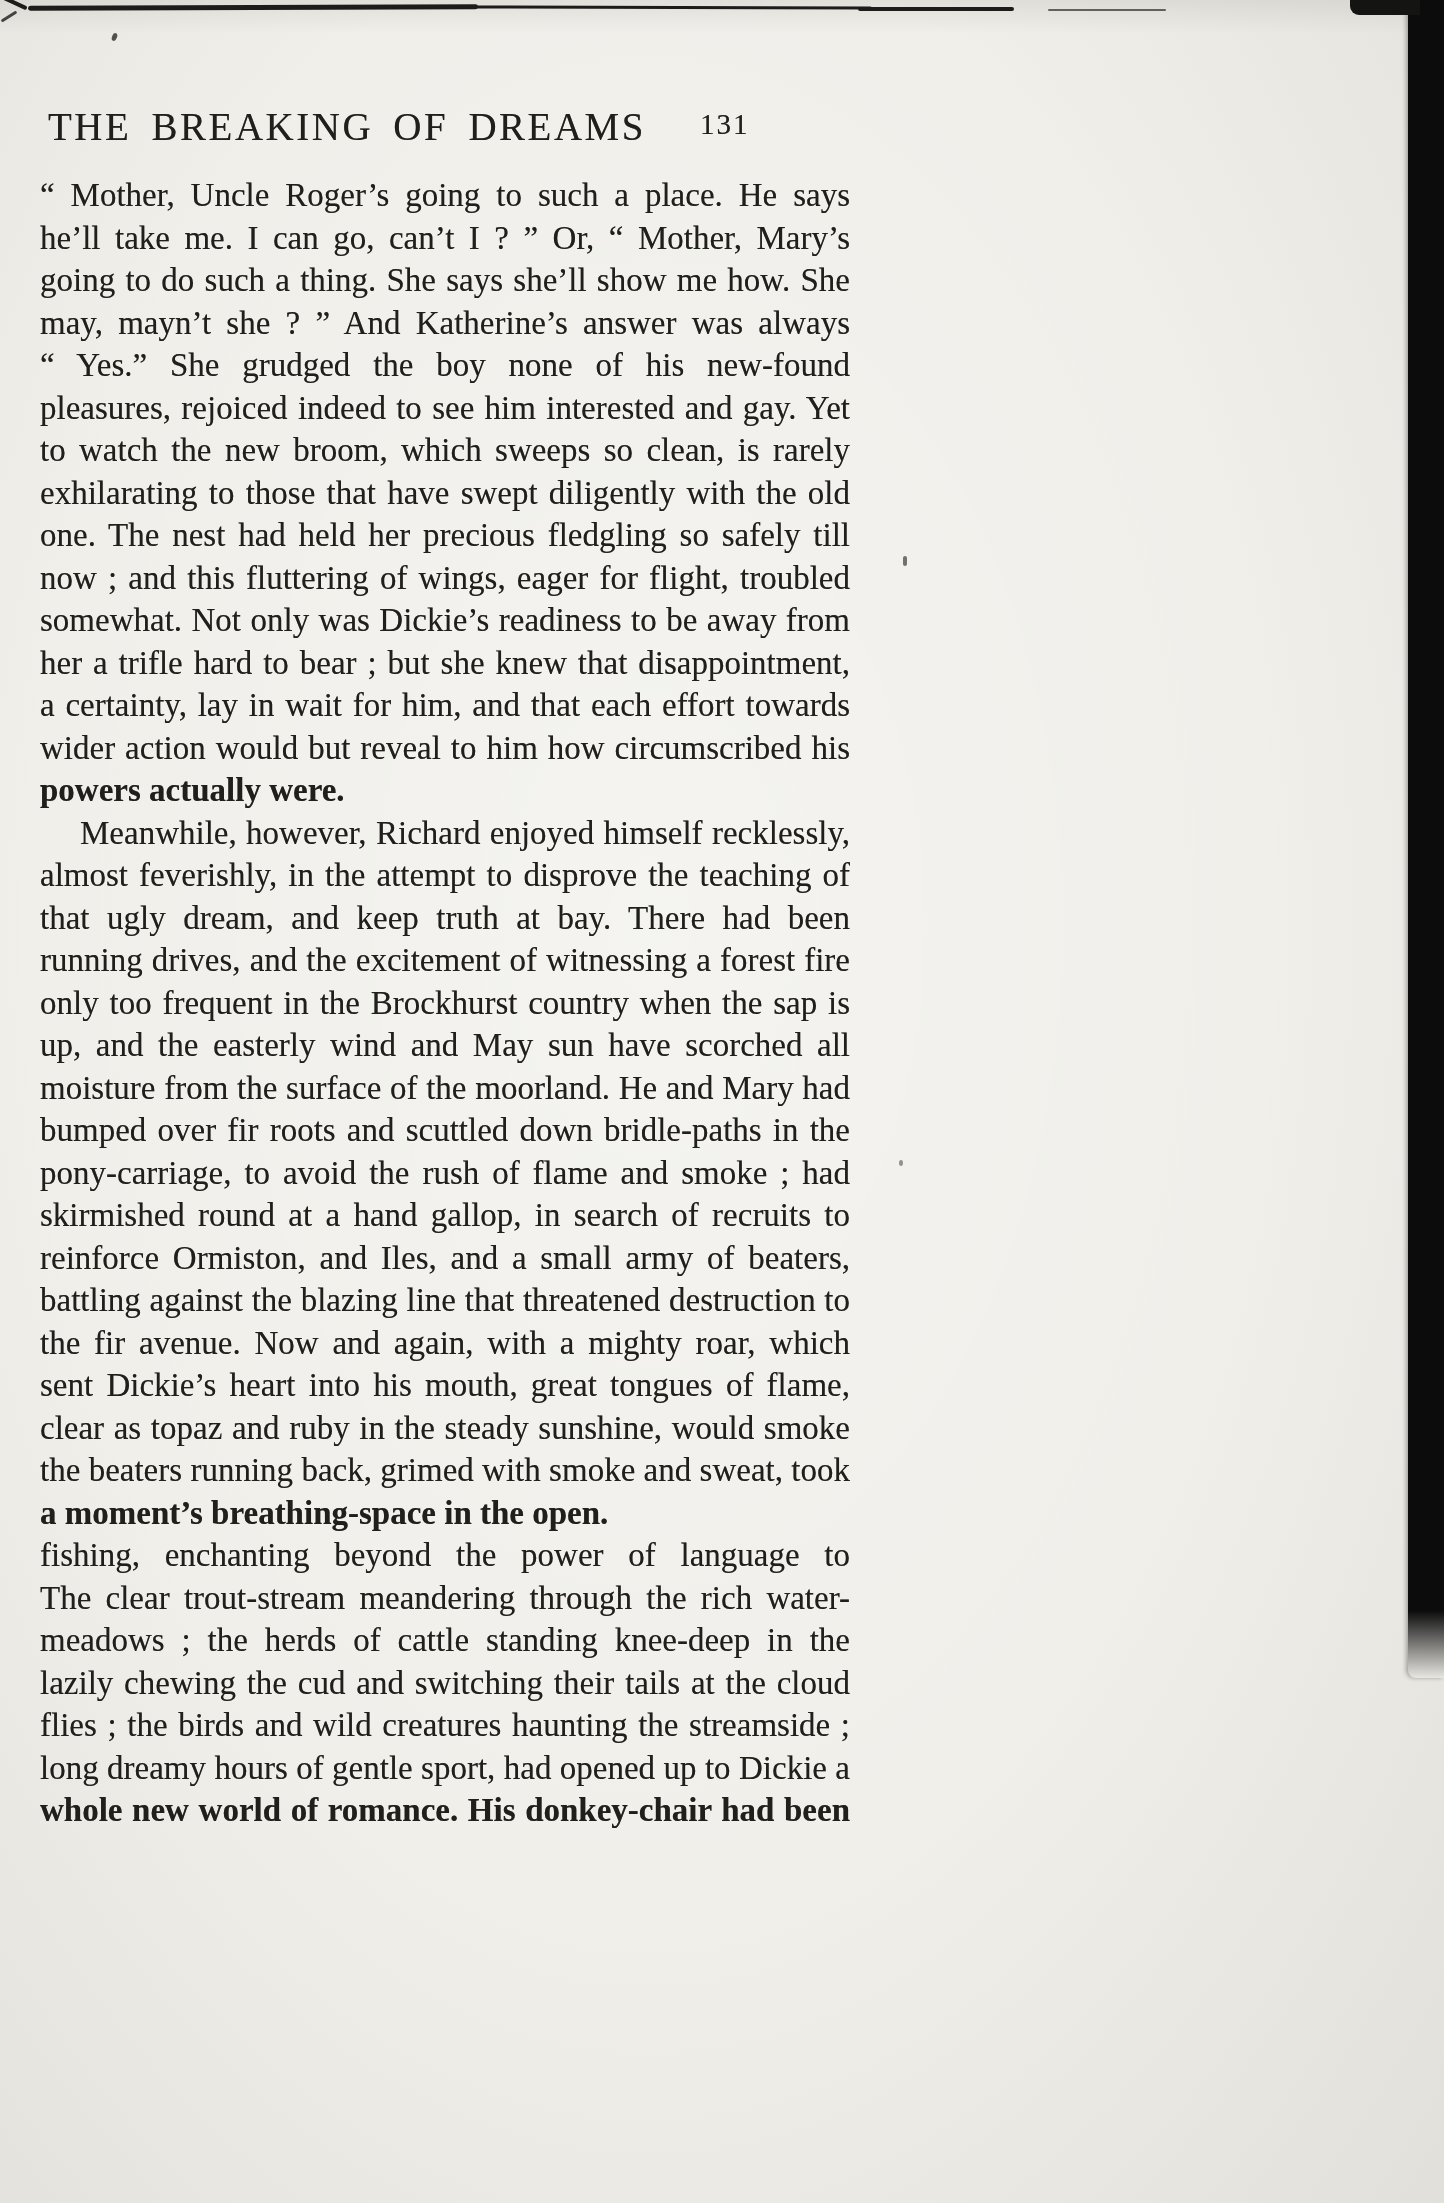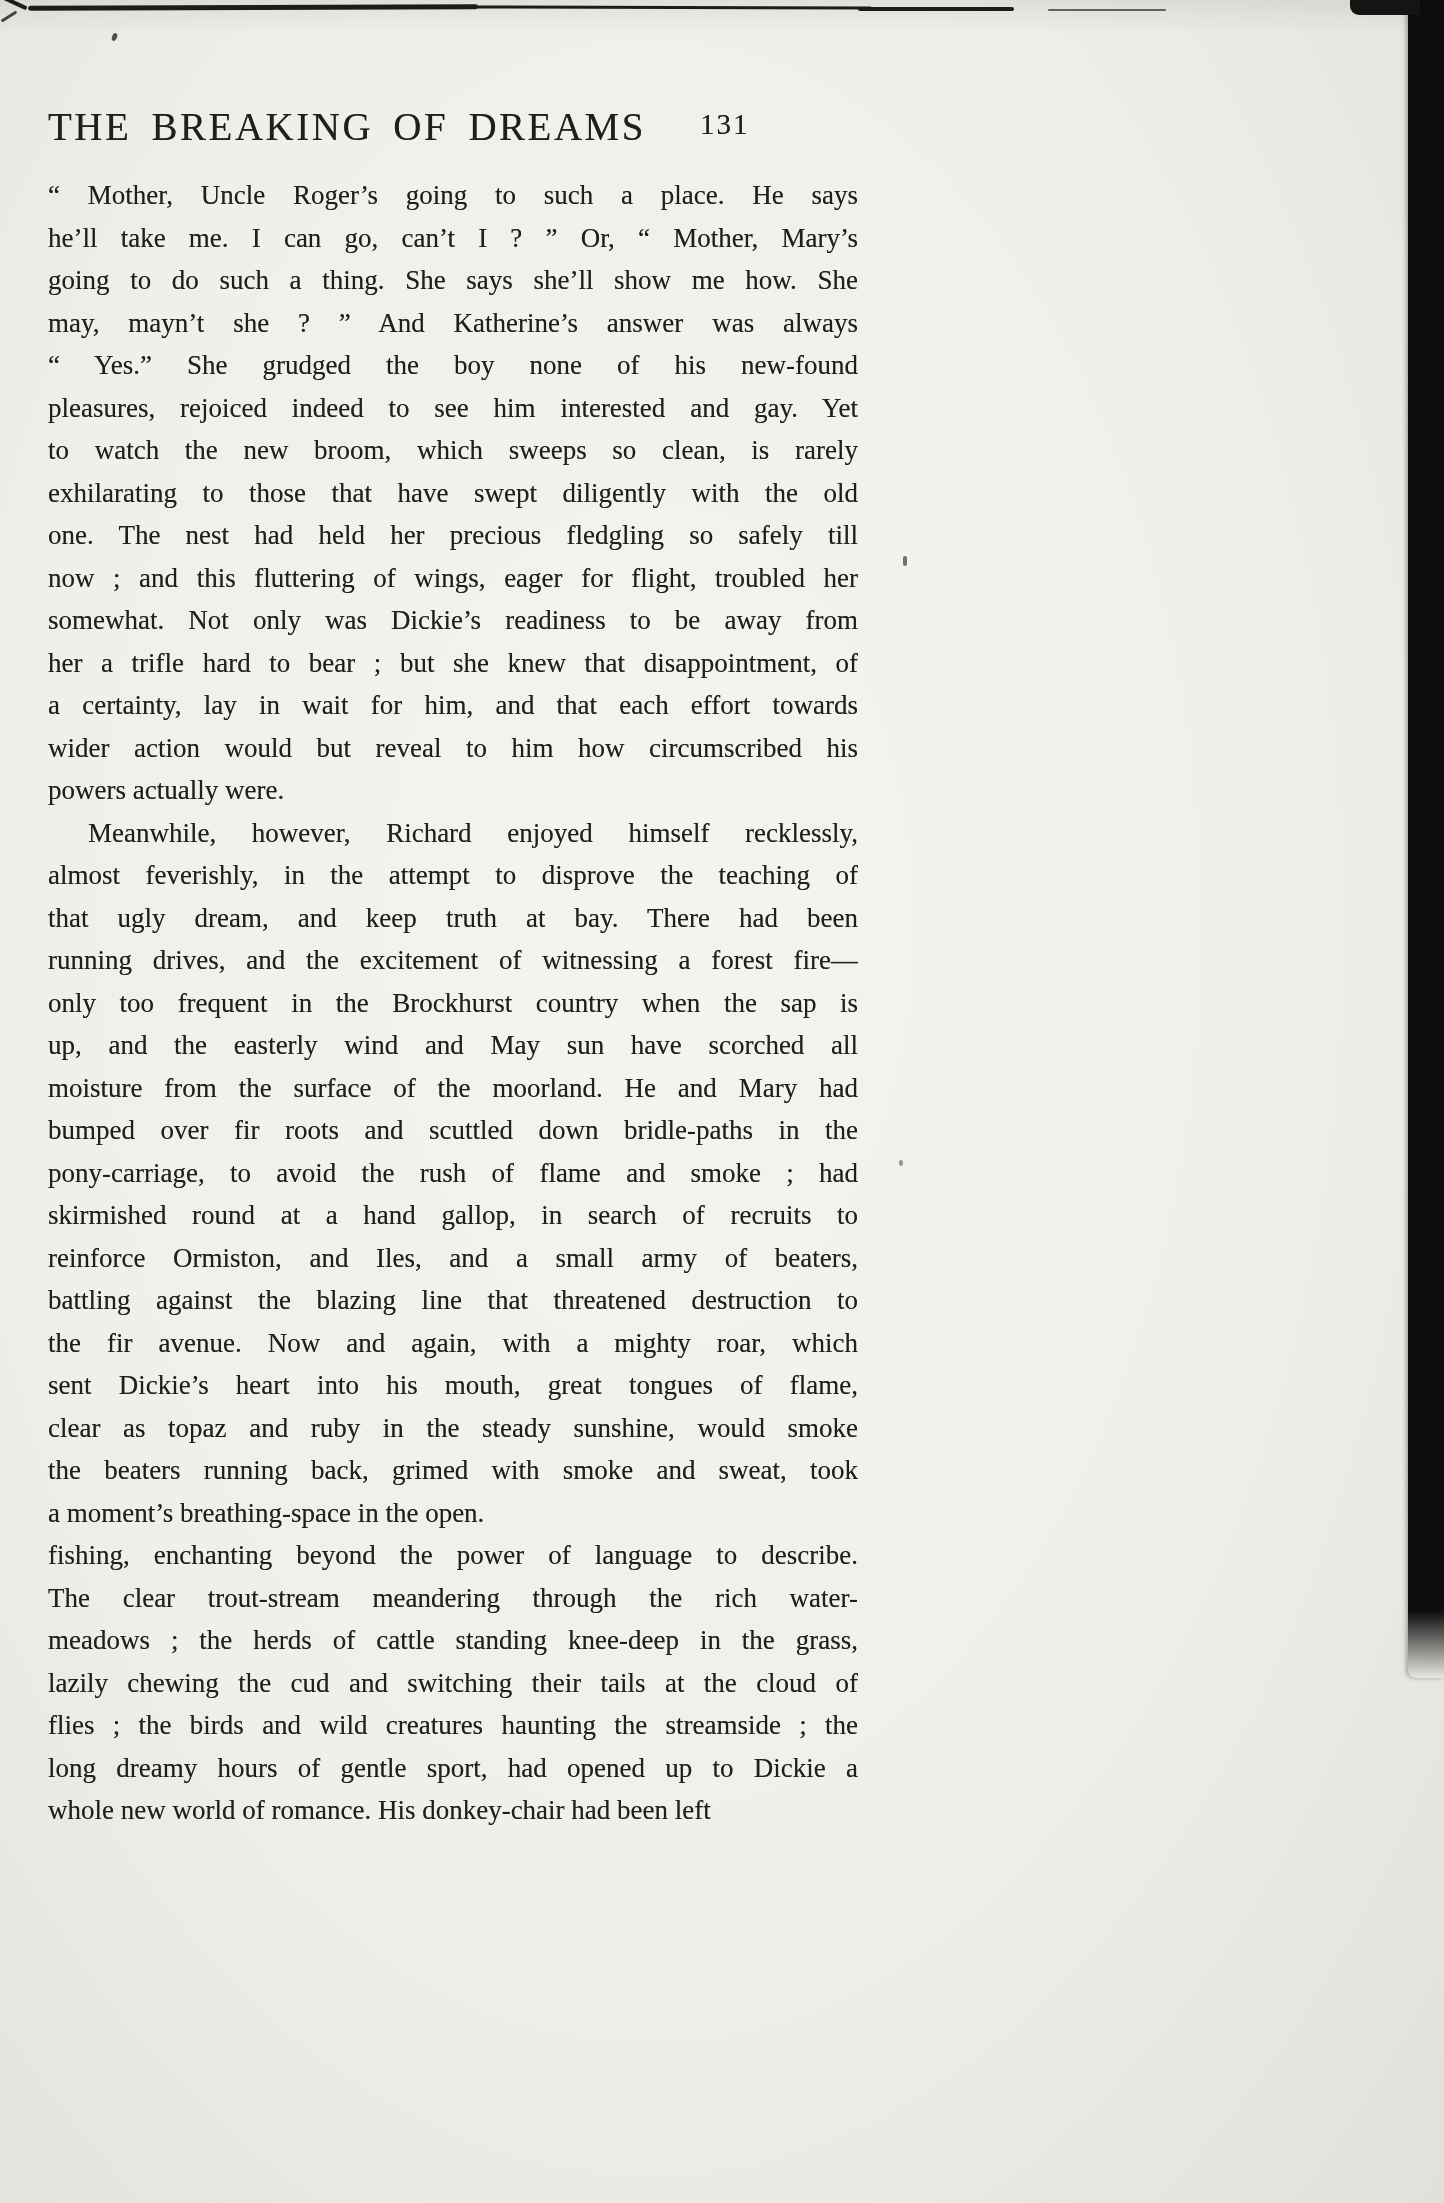--- a/index.html
+++ b/index.html
@@ -86,9 +86,9 @@
   .body-text {
     position: absolute;
     top: 174px;
-    left: 48px;
+    left: 40px;
     width: 810px;
-    font-size: 27px;
+    font-size: 33px;
     line-height: 42.5px;
     text-shadow: 0 0 0.5px rgba(25,22,18,0.5);
   }

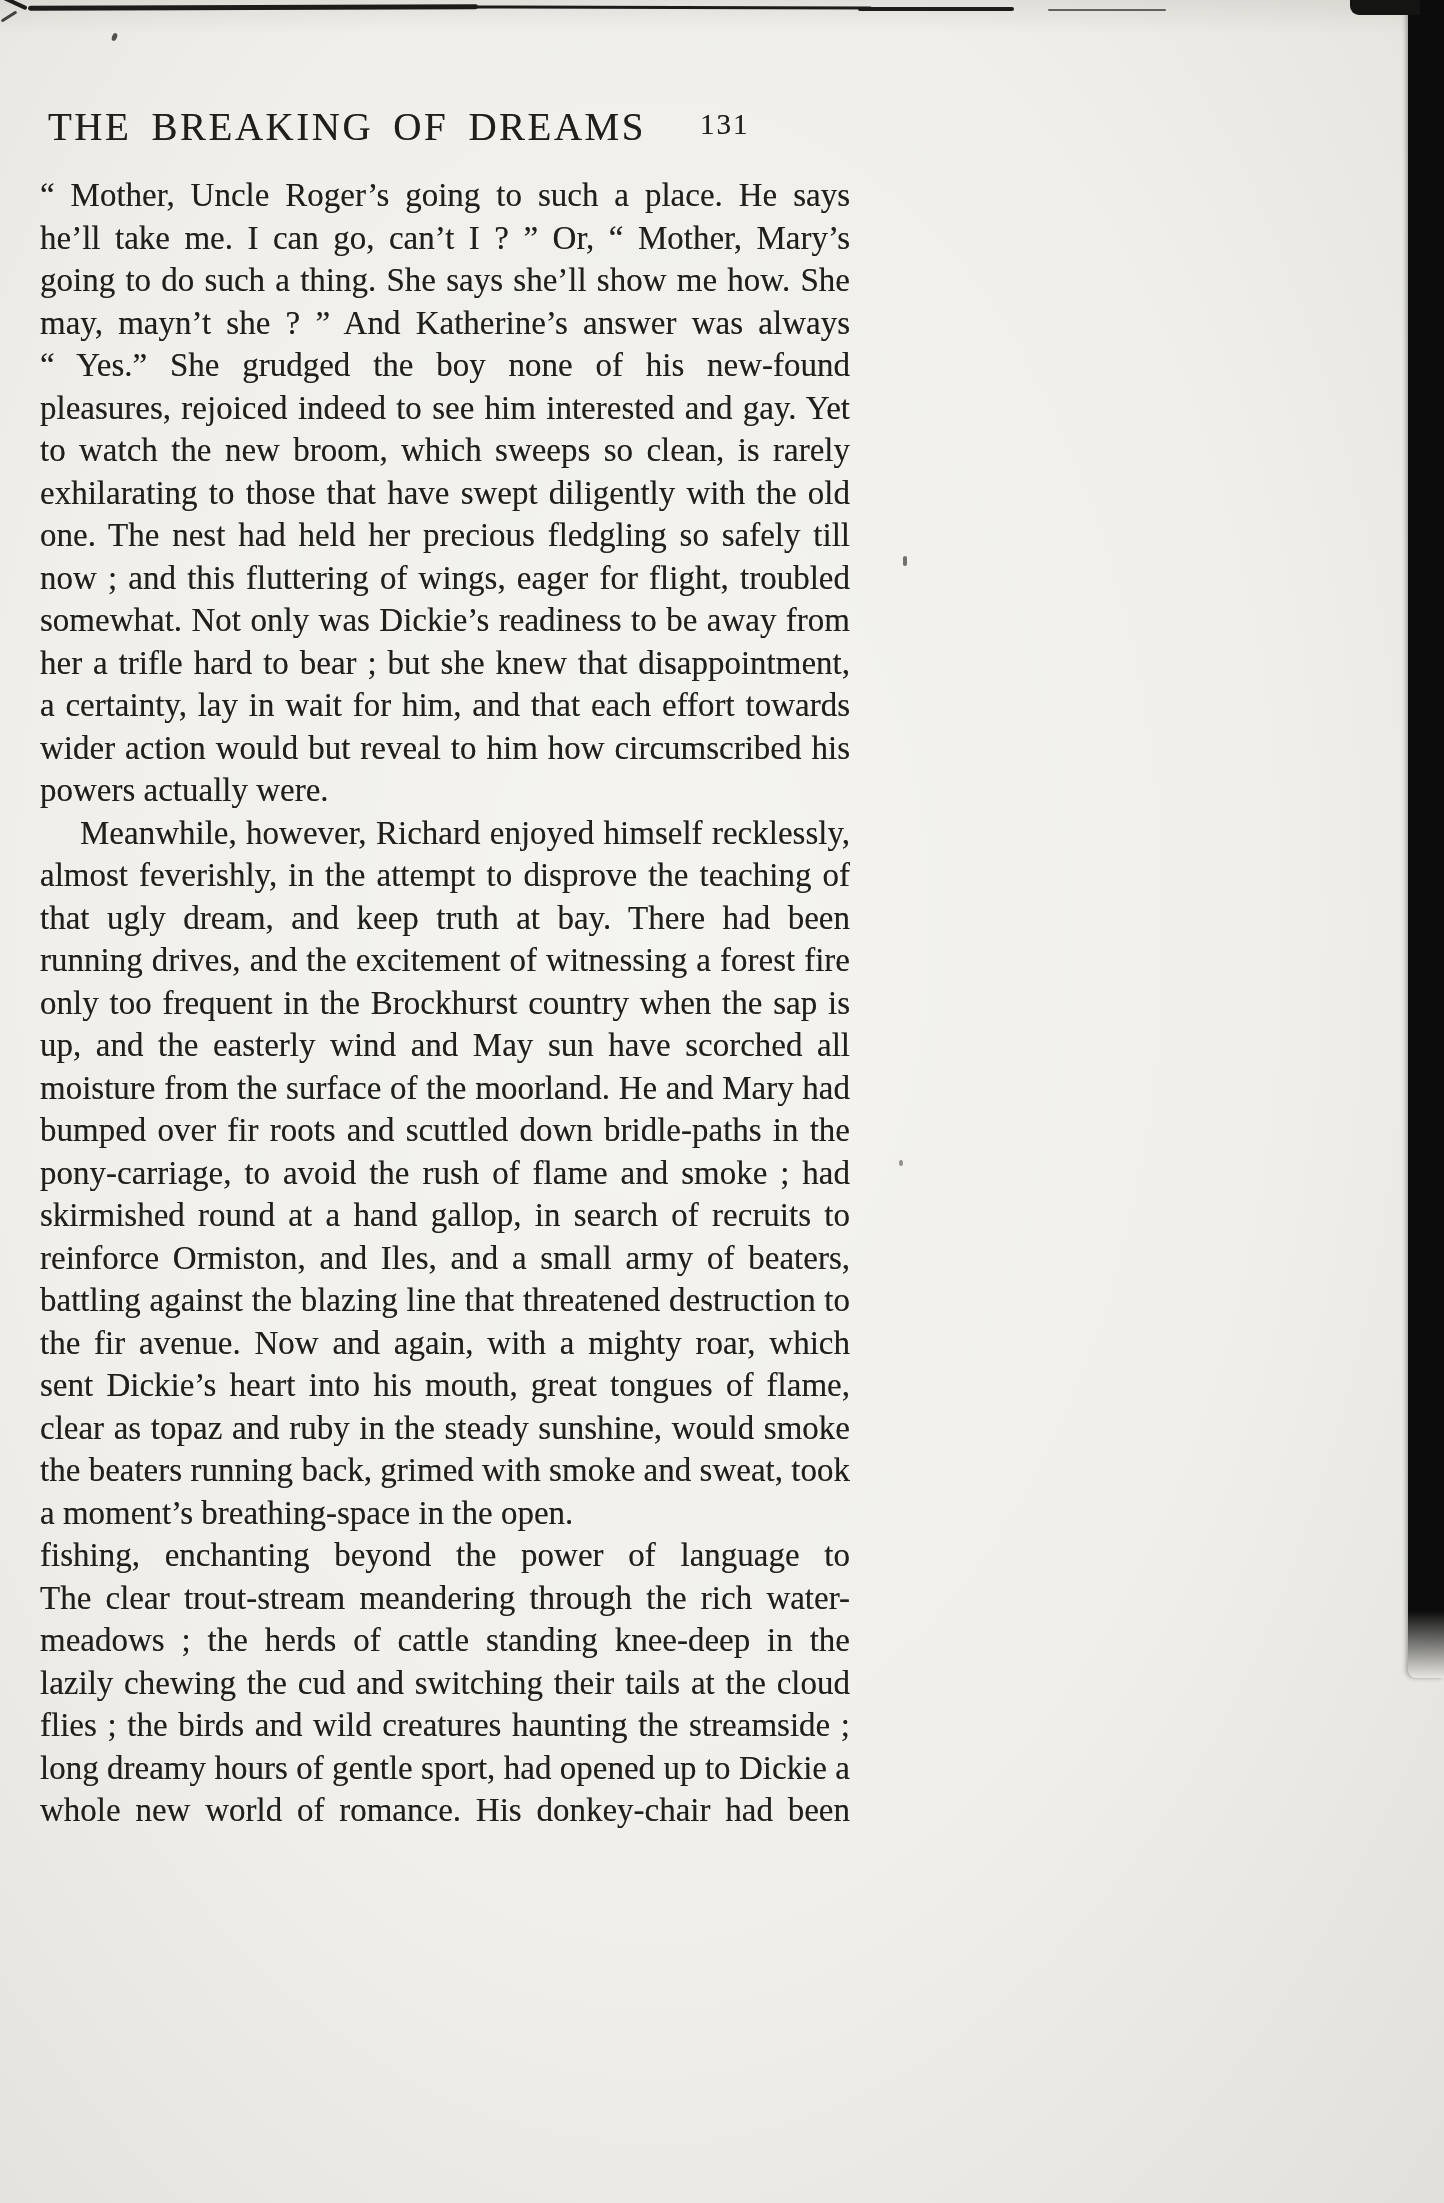--- a/index.html
+++ b/index.html
@@ -98,7 +98,7 @@
     text-align: justify;
     text-align-last: justify;
   }
-  .line.last { text-align-last: left; }
+  .line.last { text-align-last: left; font-weight: bold; }
   .line.indent { text-indent: 40px; }
 </style>
 </head>

